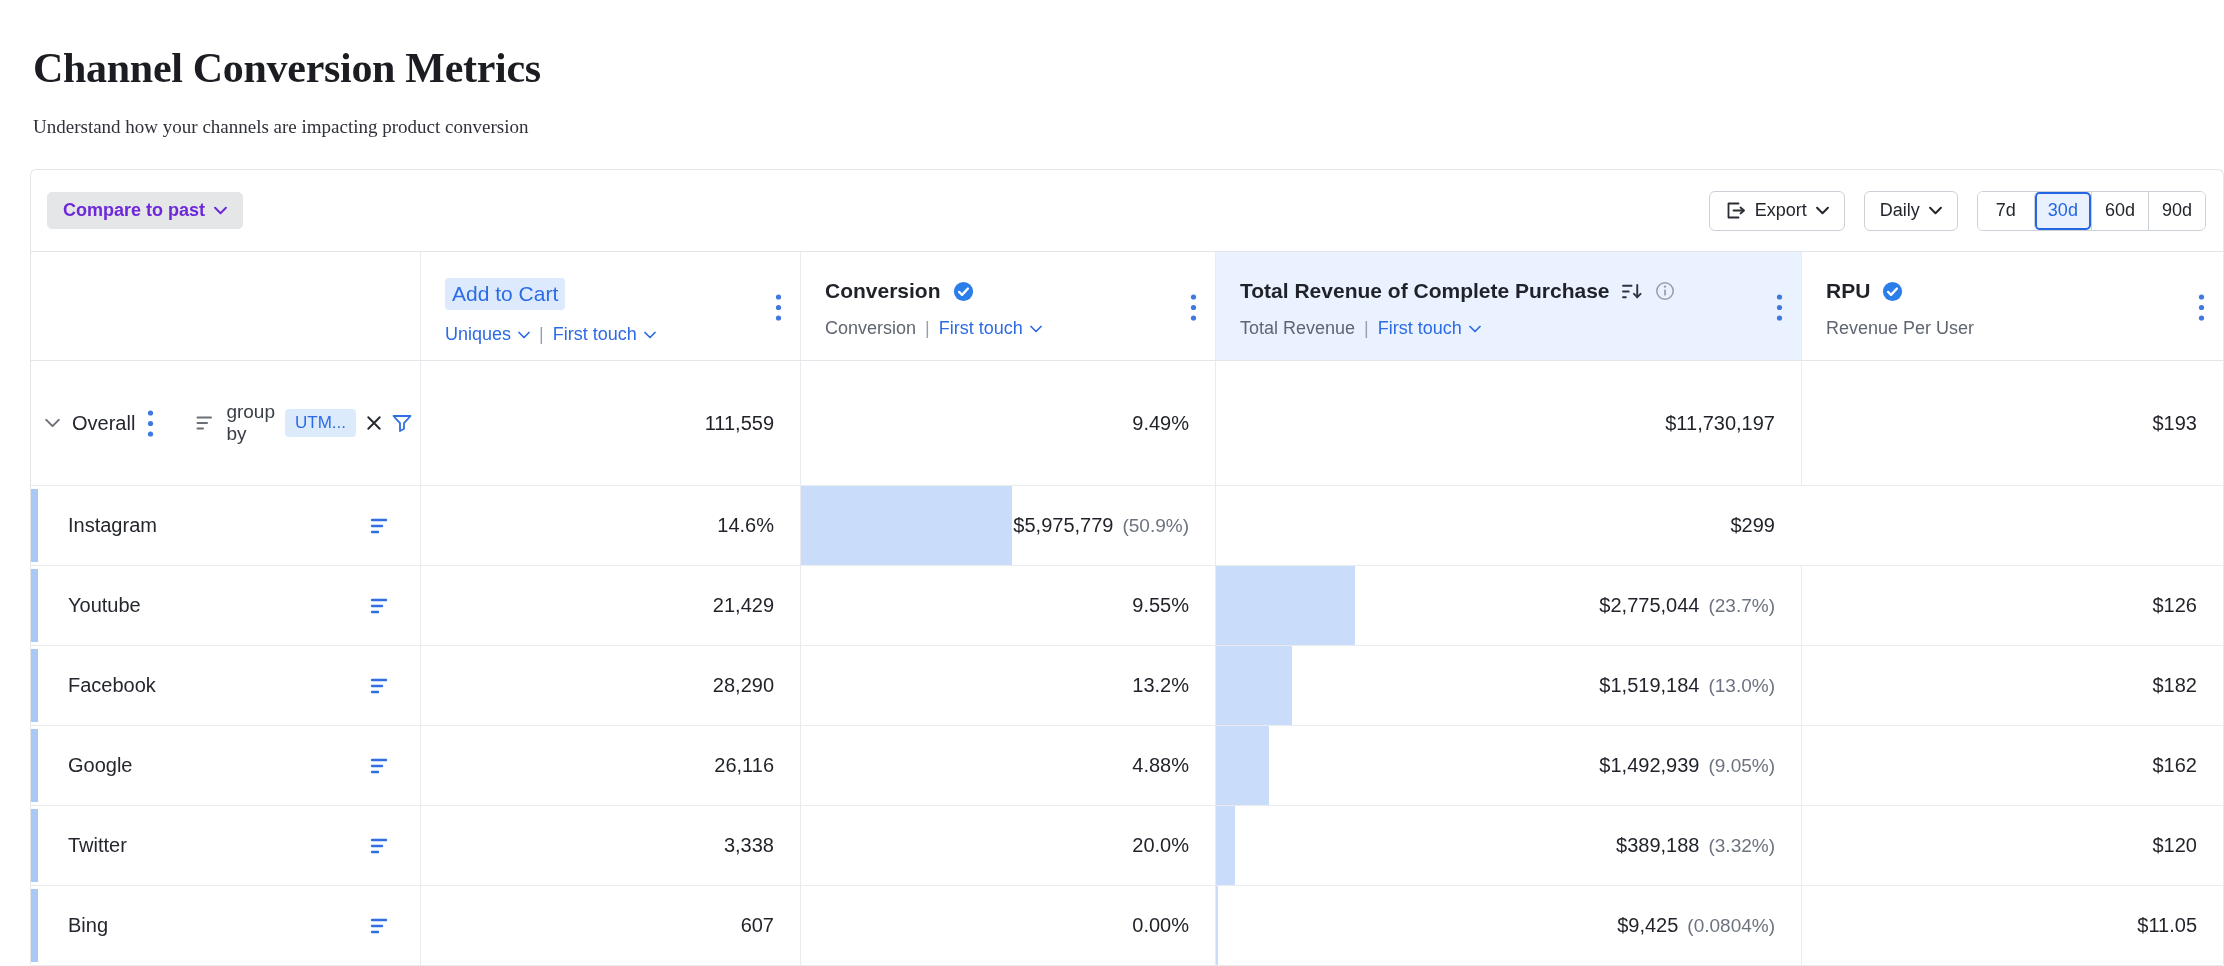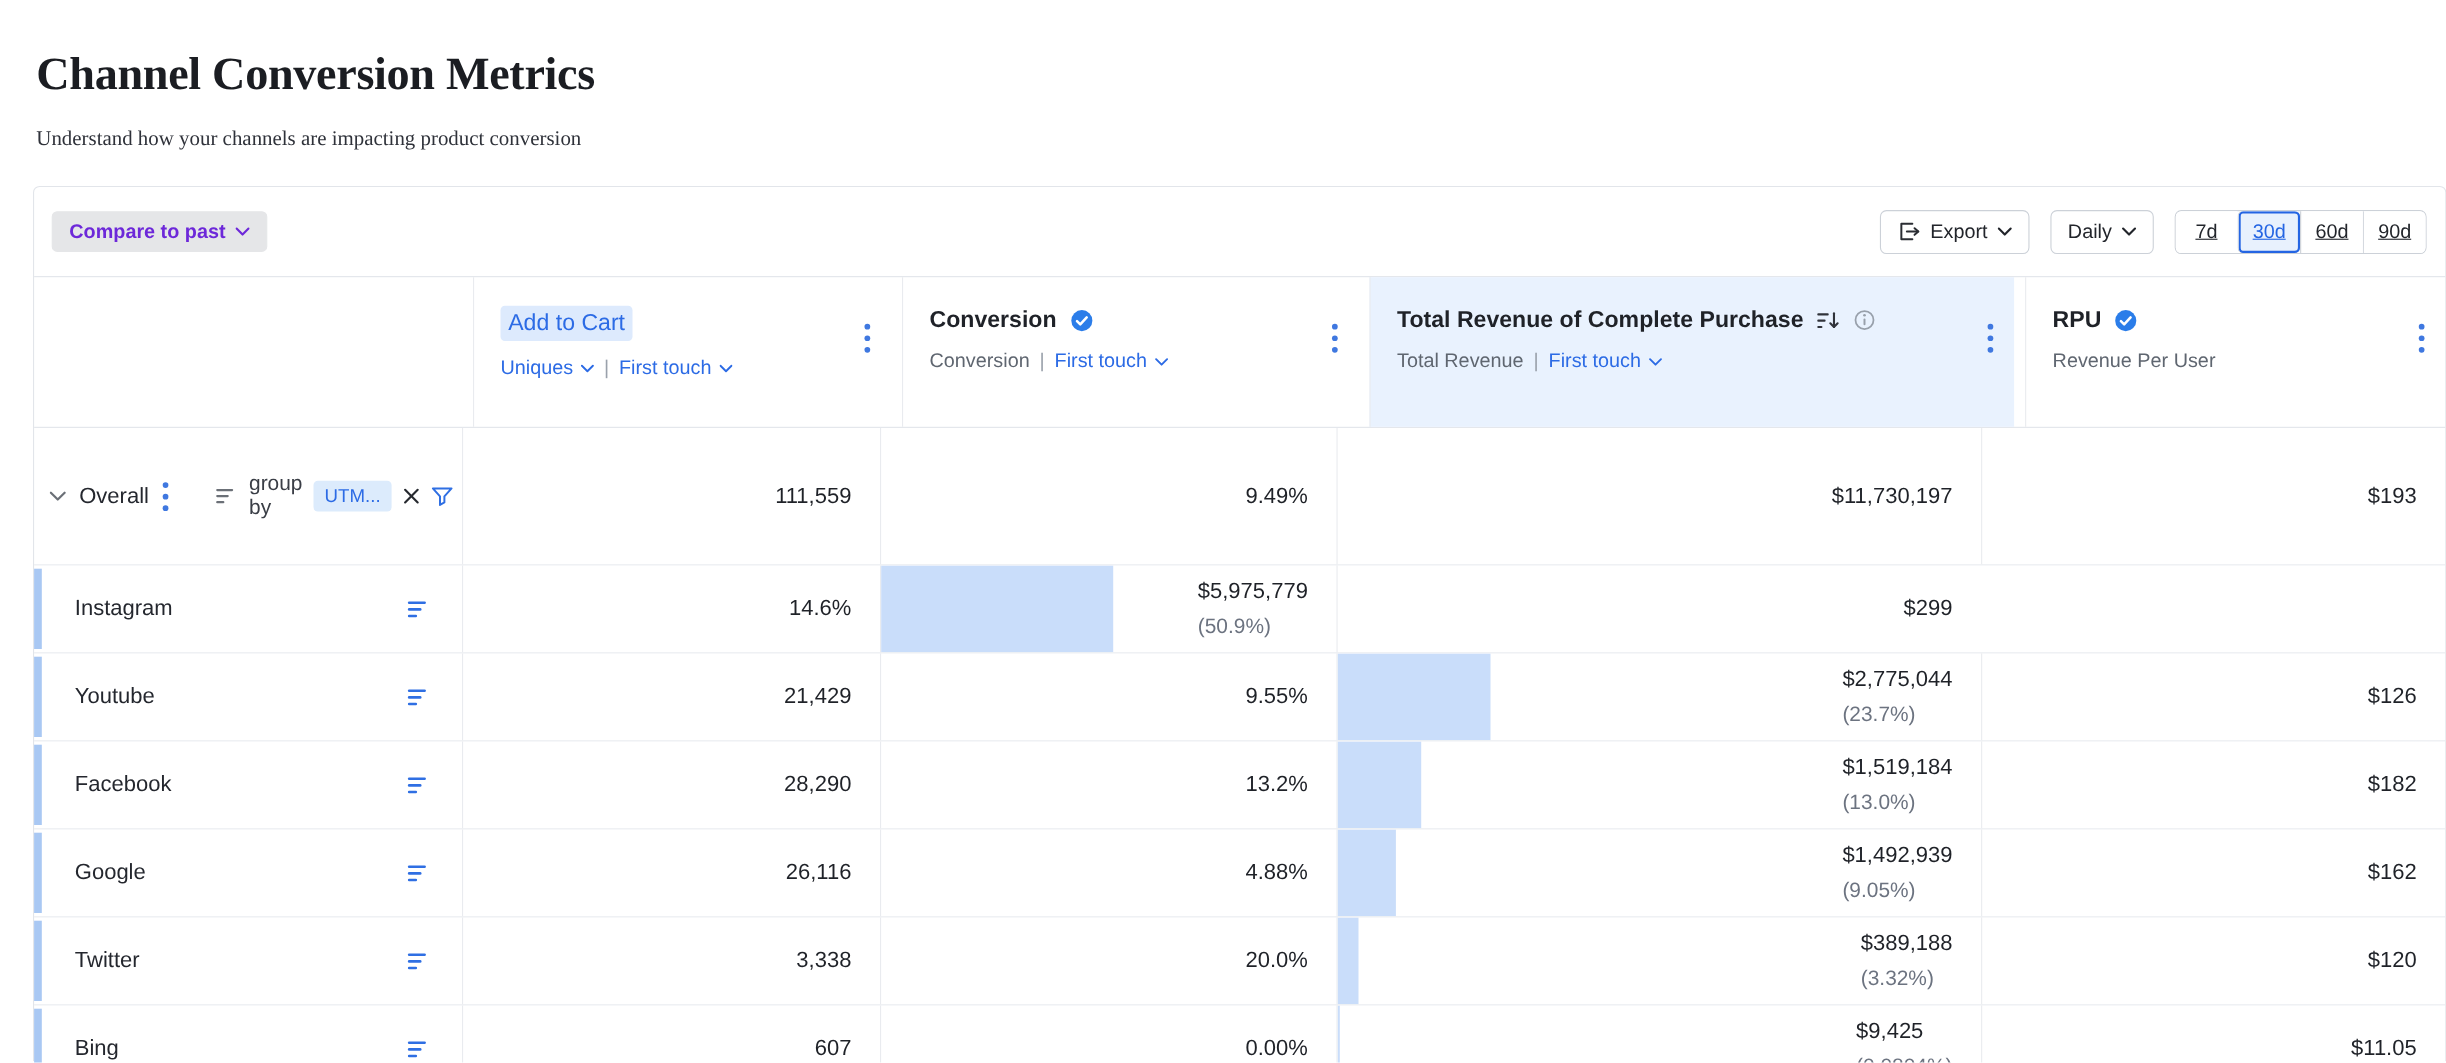--- a/index.html
+++ b/index.html
@@ -36,7 +36,7 @@
   .toolbar-right{display:flex;align-items:center;gap:19px;}
   .segmented{display:flex;height:40px;border:1px solid #ccd1d8;border-radius:6px;background:#fff;}
   .seg-btn{min-width:56px;padding:0 13px;font-size:18px;background:#fff;border:none;
-    border-left:1px solid #ccd1d8;color:var(--text);font-family:inherit;cursor:pointer;text-decoration:underline;}
+    border-left:1px solid #ccd1d8;color:var(--text);font-family:inherit;cursor:pointer;}
   .seg-btn:first-child{border-left:none;border-radius:5px 0 0 5px;}
   .seg-btn:last-child{border-radius:0 5px 5px 0;}
   .seg-btn.active{background:#e8f1fd;color:var(--selected-range-blue);

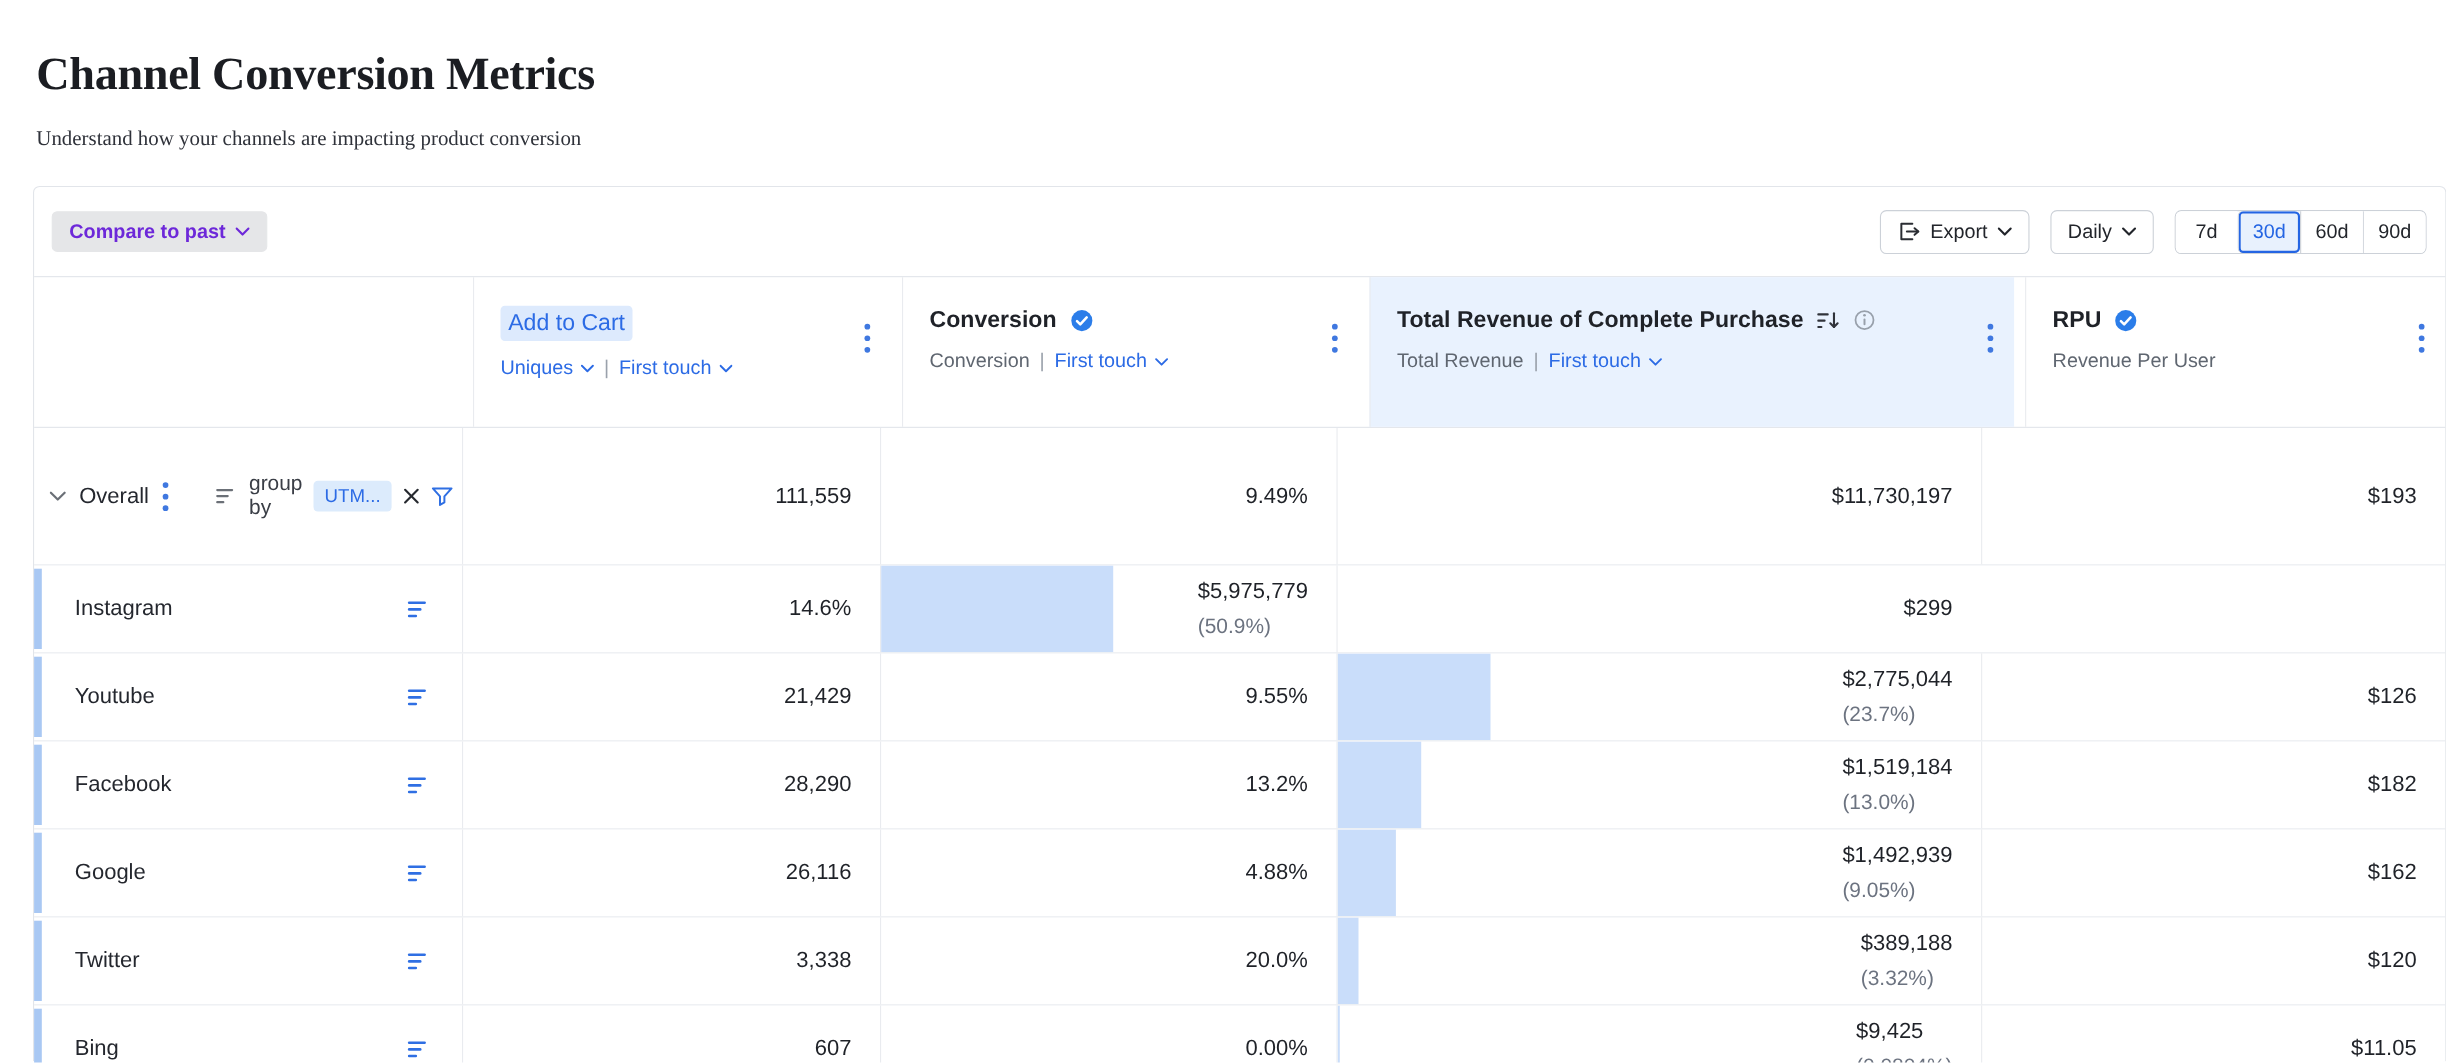--- a/index.html
+++ b/index.html
@@ -47,7 +47,7 @@
   .cell{min-width:0;}
   .cell + .cell{border-left:1px solid var(--border-light);}
 
-  .thead{height:138px;border-top:1px solid var(--border);border-bottom:1px solid var(--border);gap:10px;}
+  .thead{height:110px;border-top:1px solid var(--border);border-bottom:1px solid var(--border);}
   .th{position:relative;padding:26px 56px 0 24px;}
   .th-hl{background:var(--column-highlight);}
   .th-top{display:flex;align-items:center;gap:11px;font-size:21px;line-height:26px;}

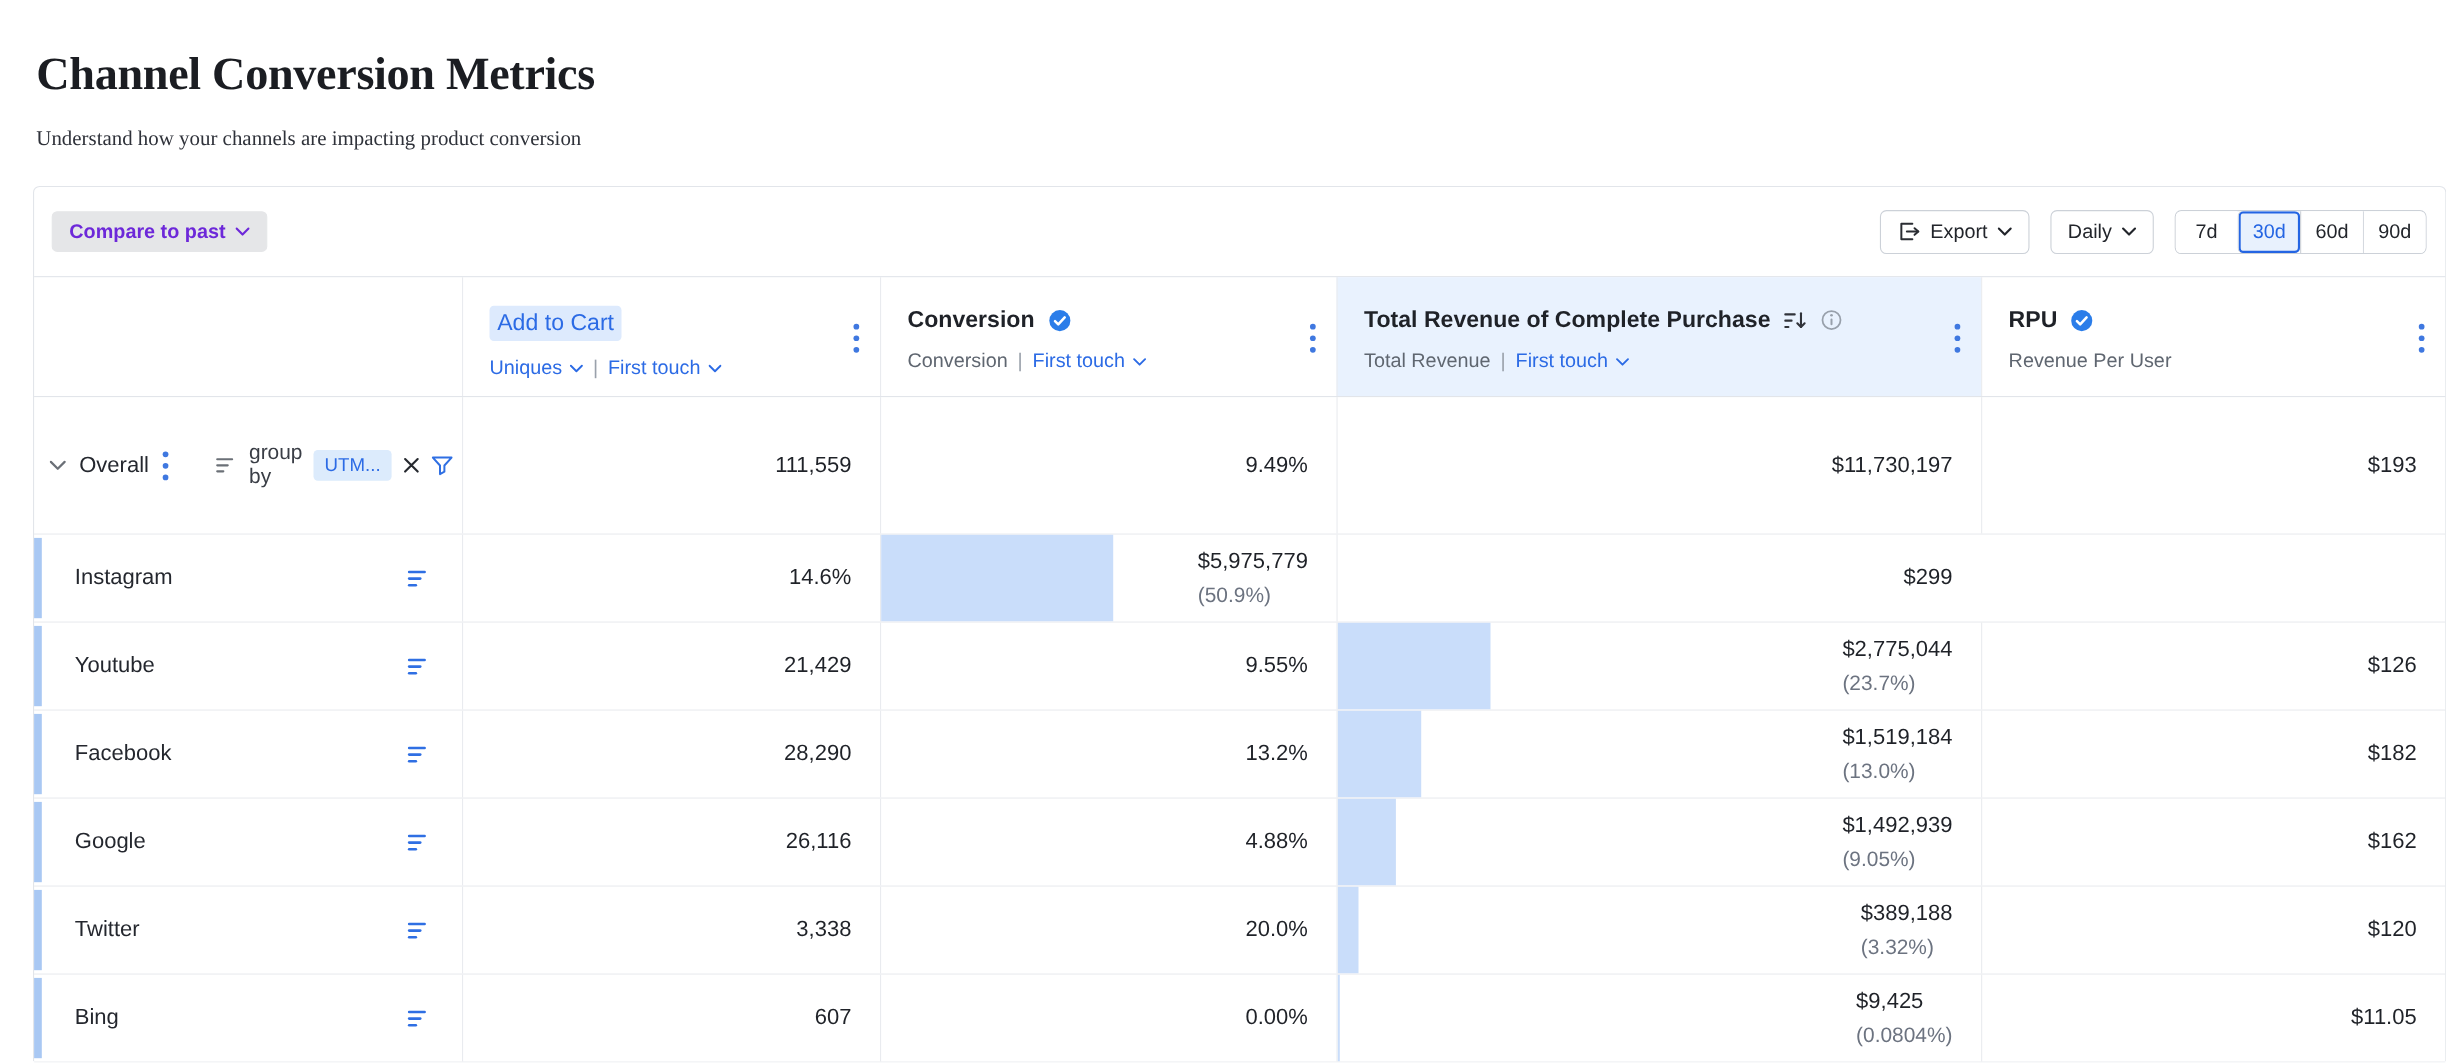--- a/index.html
+++ b/index.html
@@ -71,7 +71,7 @@
 
   .td-revenue{position:relative;overflow:hidden;}
   .bar{position:absolute;left:0;top:0;bottom:0;background:var(--bar-fill);}
-  .rev-text{position:relative;display:flex;align-items:flex-start;gap:9px;z-index:1;flex-direction:column;}
+  .rev-text{position:relative;display:flex;align-items:flex-end;gap:9px;z-index:1;}
   .pct{color:#6c7380;font-size:19px;}
 
   .overall-cell{flex-direction:row;align-items:stretch;justify-content:center;gap:16px;padding:0 18px 0 24px;}

